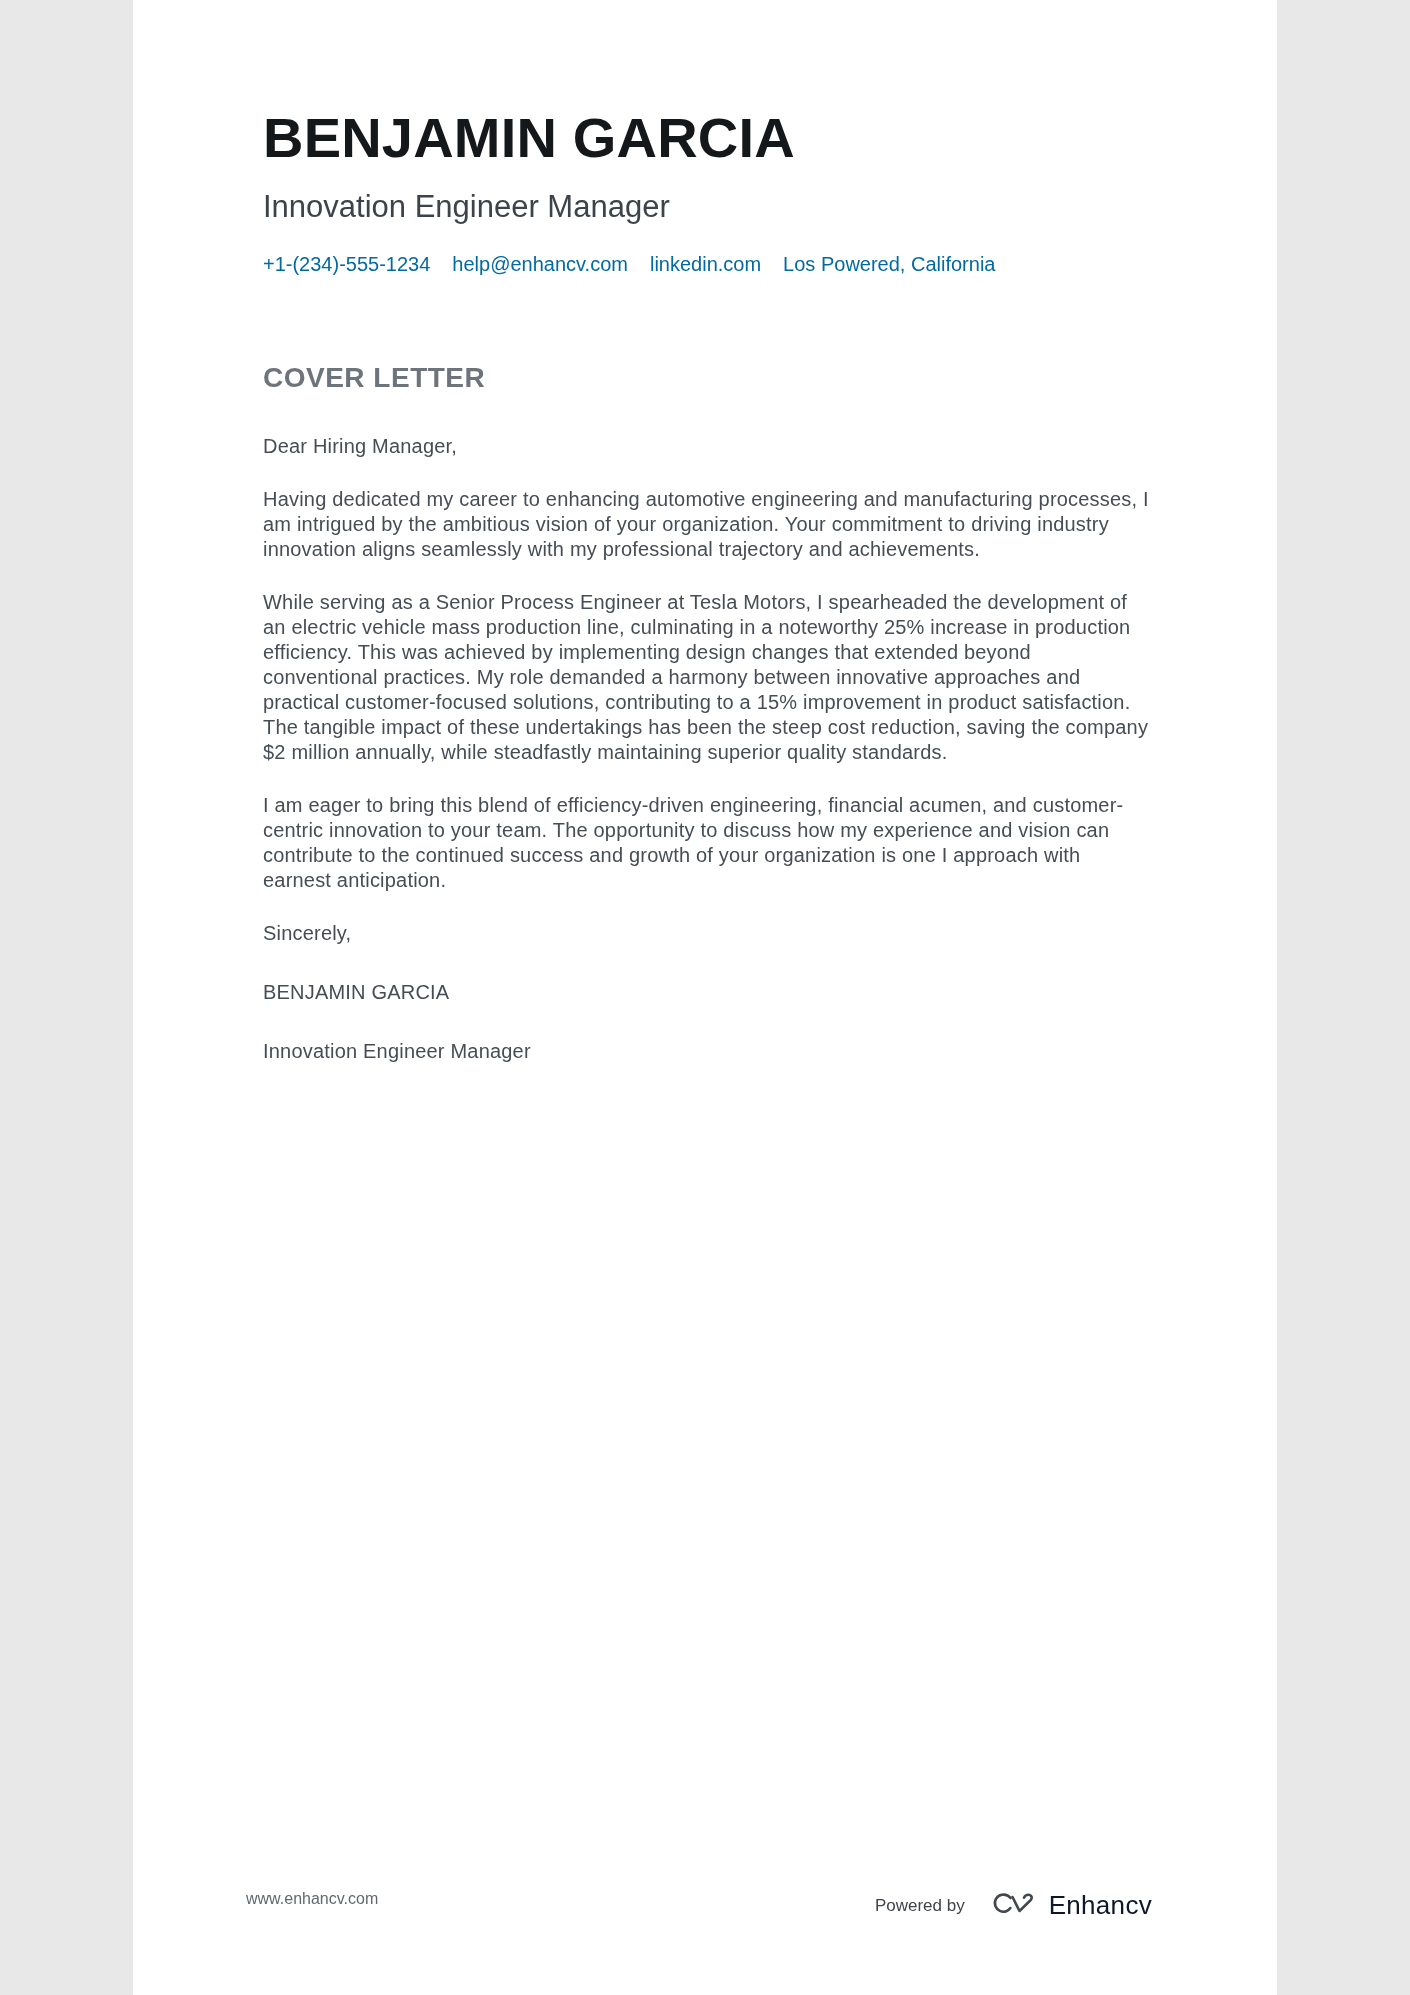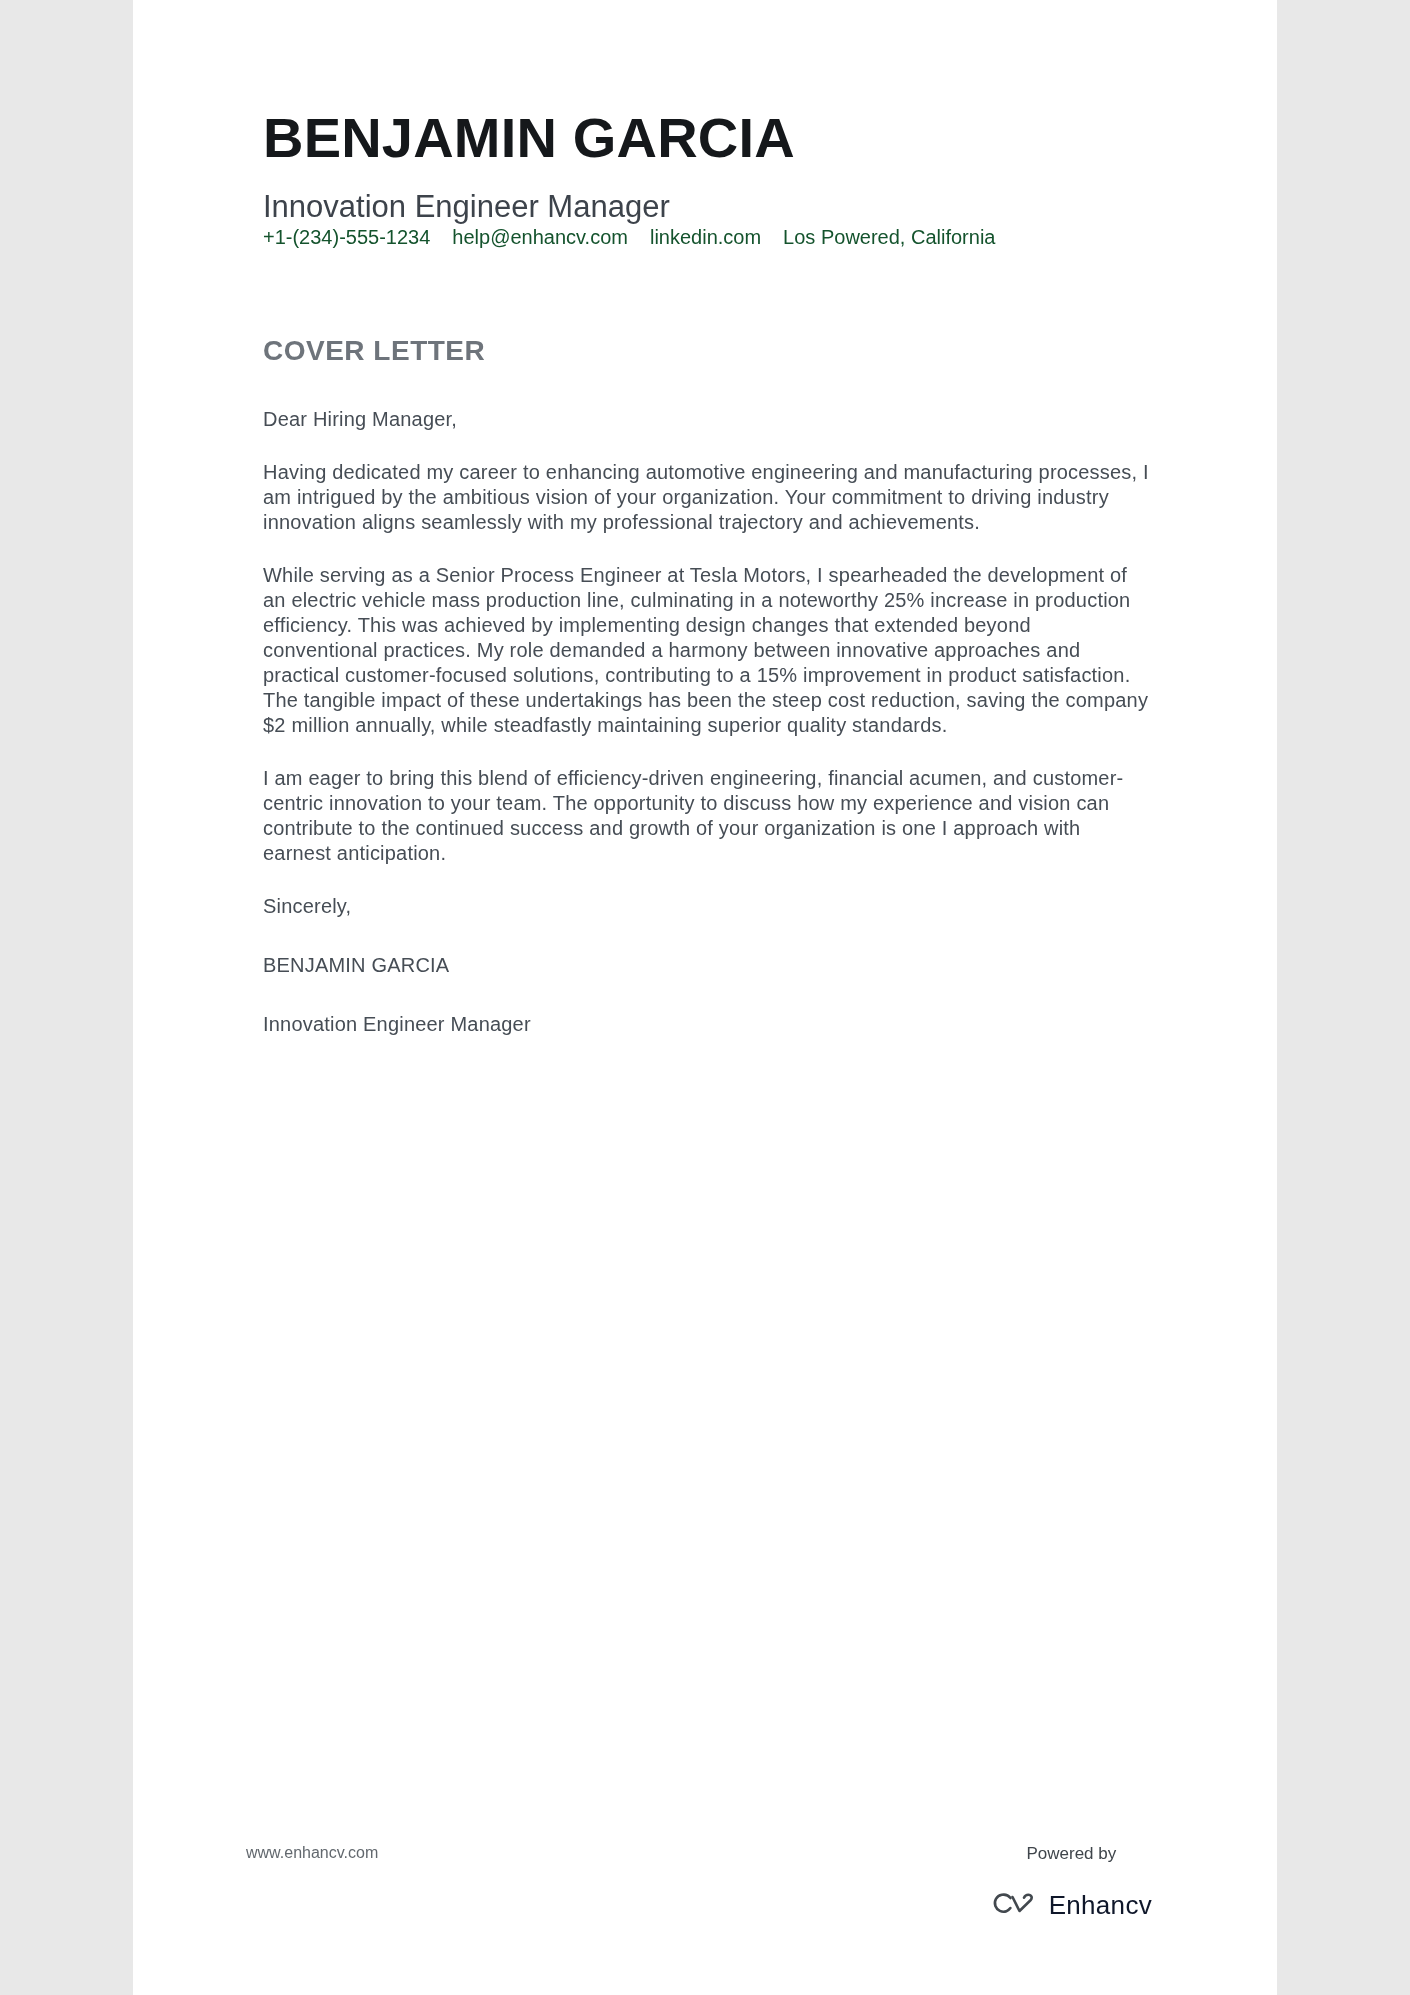--- a/index.html
+++ b/index.html
@@ -32,11 +32,11 @@
     line-height: 1.1;
   }
   .contact-row {
-    margin-top: 1px;
+    margin-top: 28px;
     display: flex;
     gap: 22px;
     font-size: 20px;
-    color: #14532d;
+    color: #0369a1;
     line-height: 1.2;
   }
   .contact-row span { white-space: nowrap; }

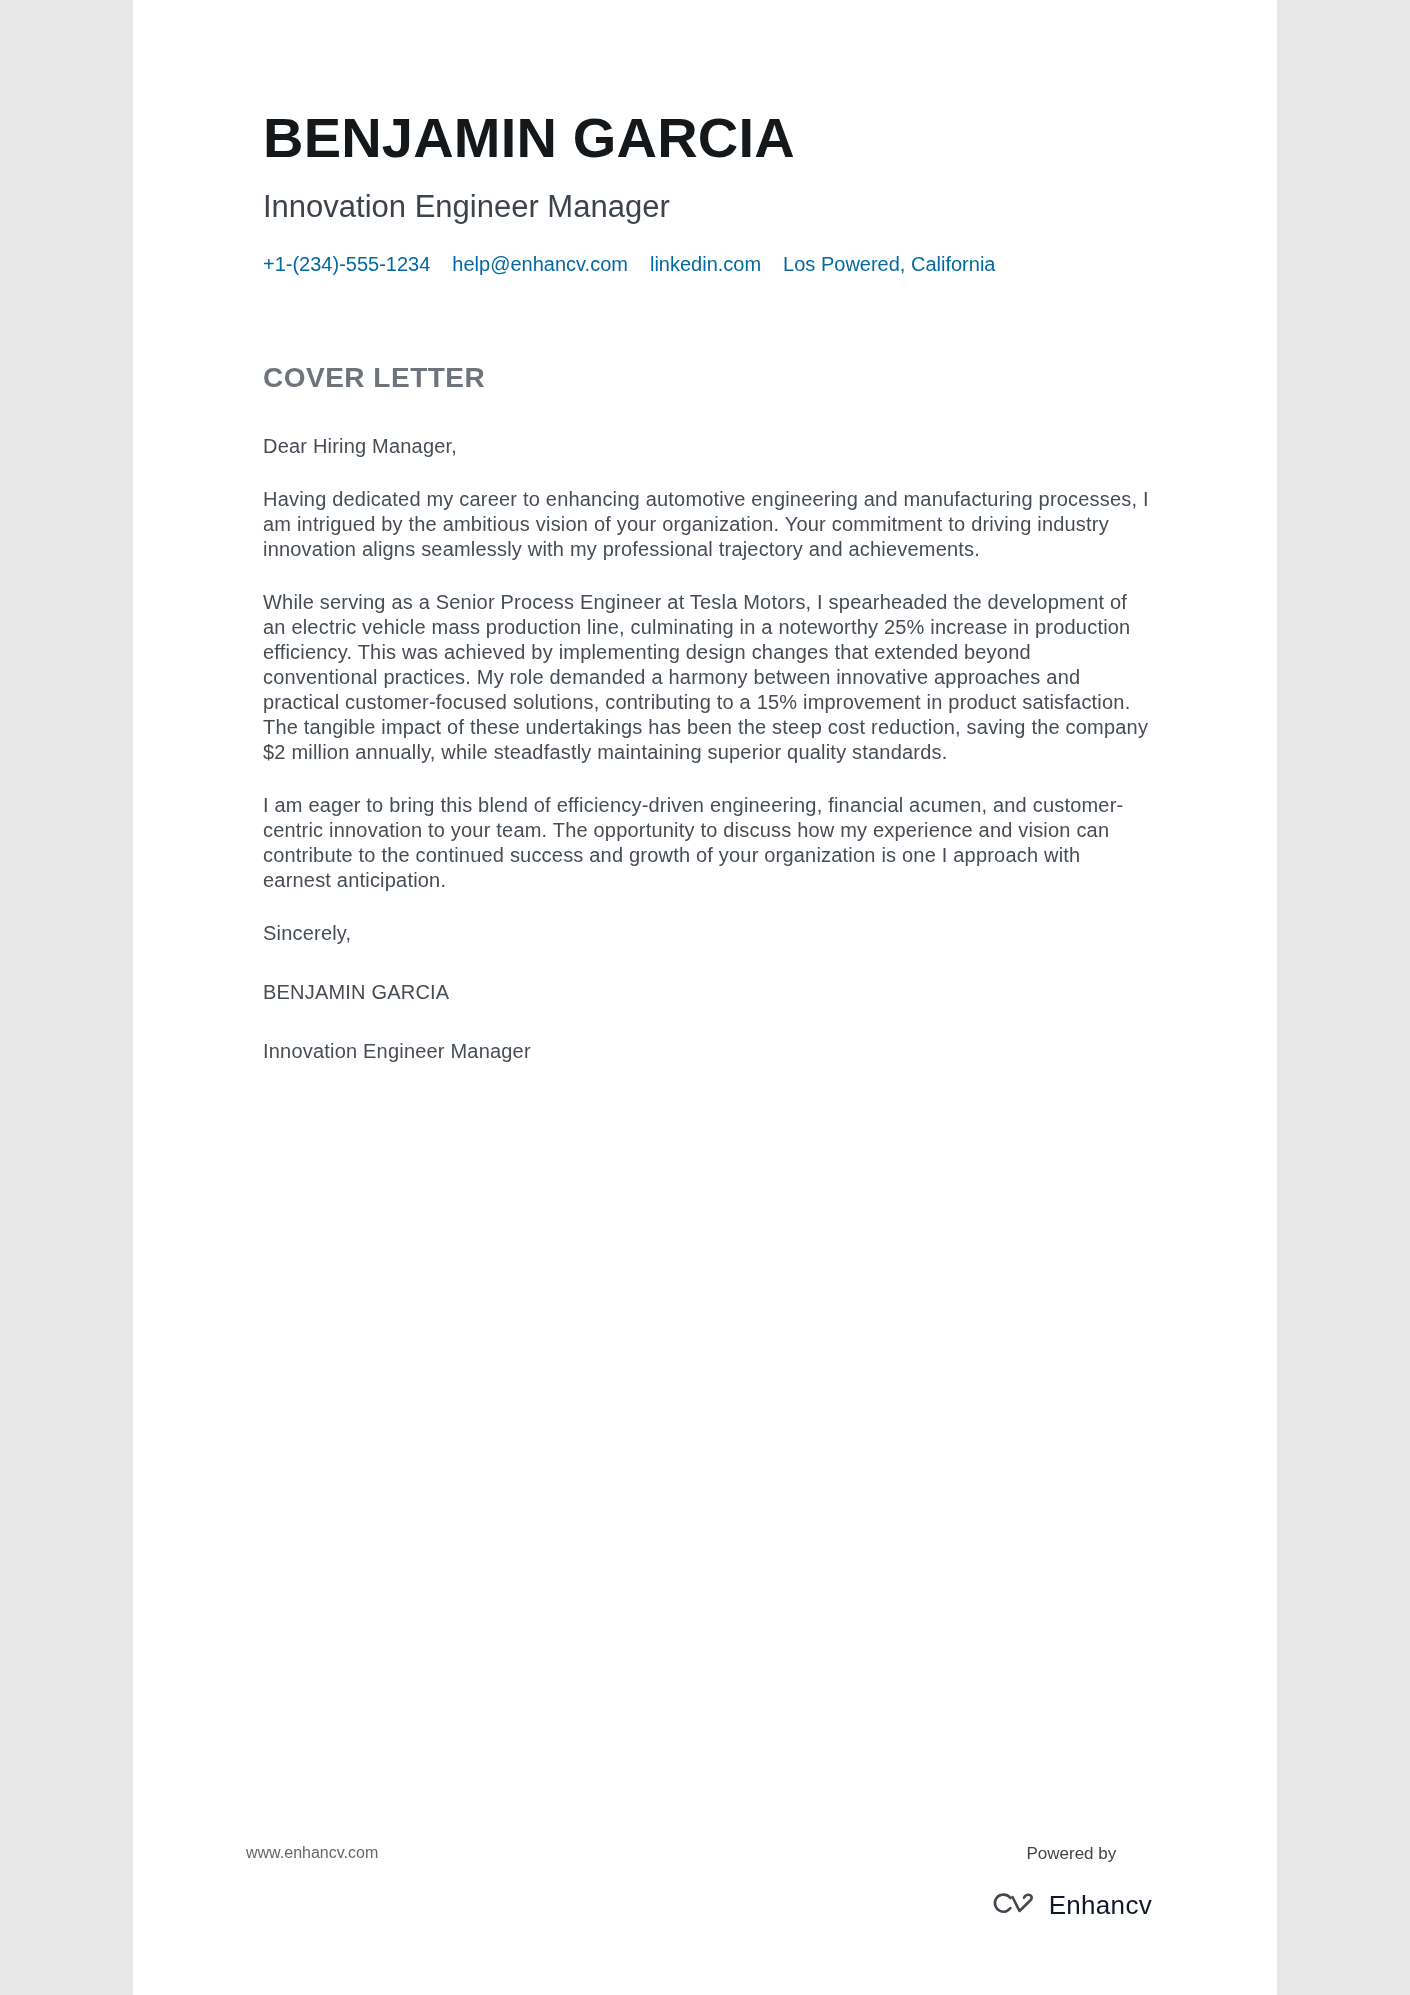--- a/index.html
+++ b/index.html
@@ -77,7 +77,6 @@
     display: flex;
     align-items: center;
     gap: 26px;
-    flex-direction: column;
   }
   .powered-label {
     font-size: 17px;

